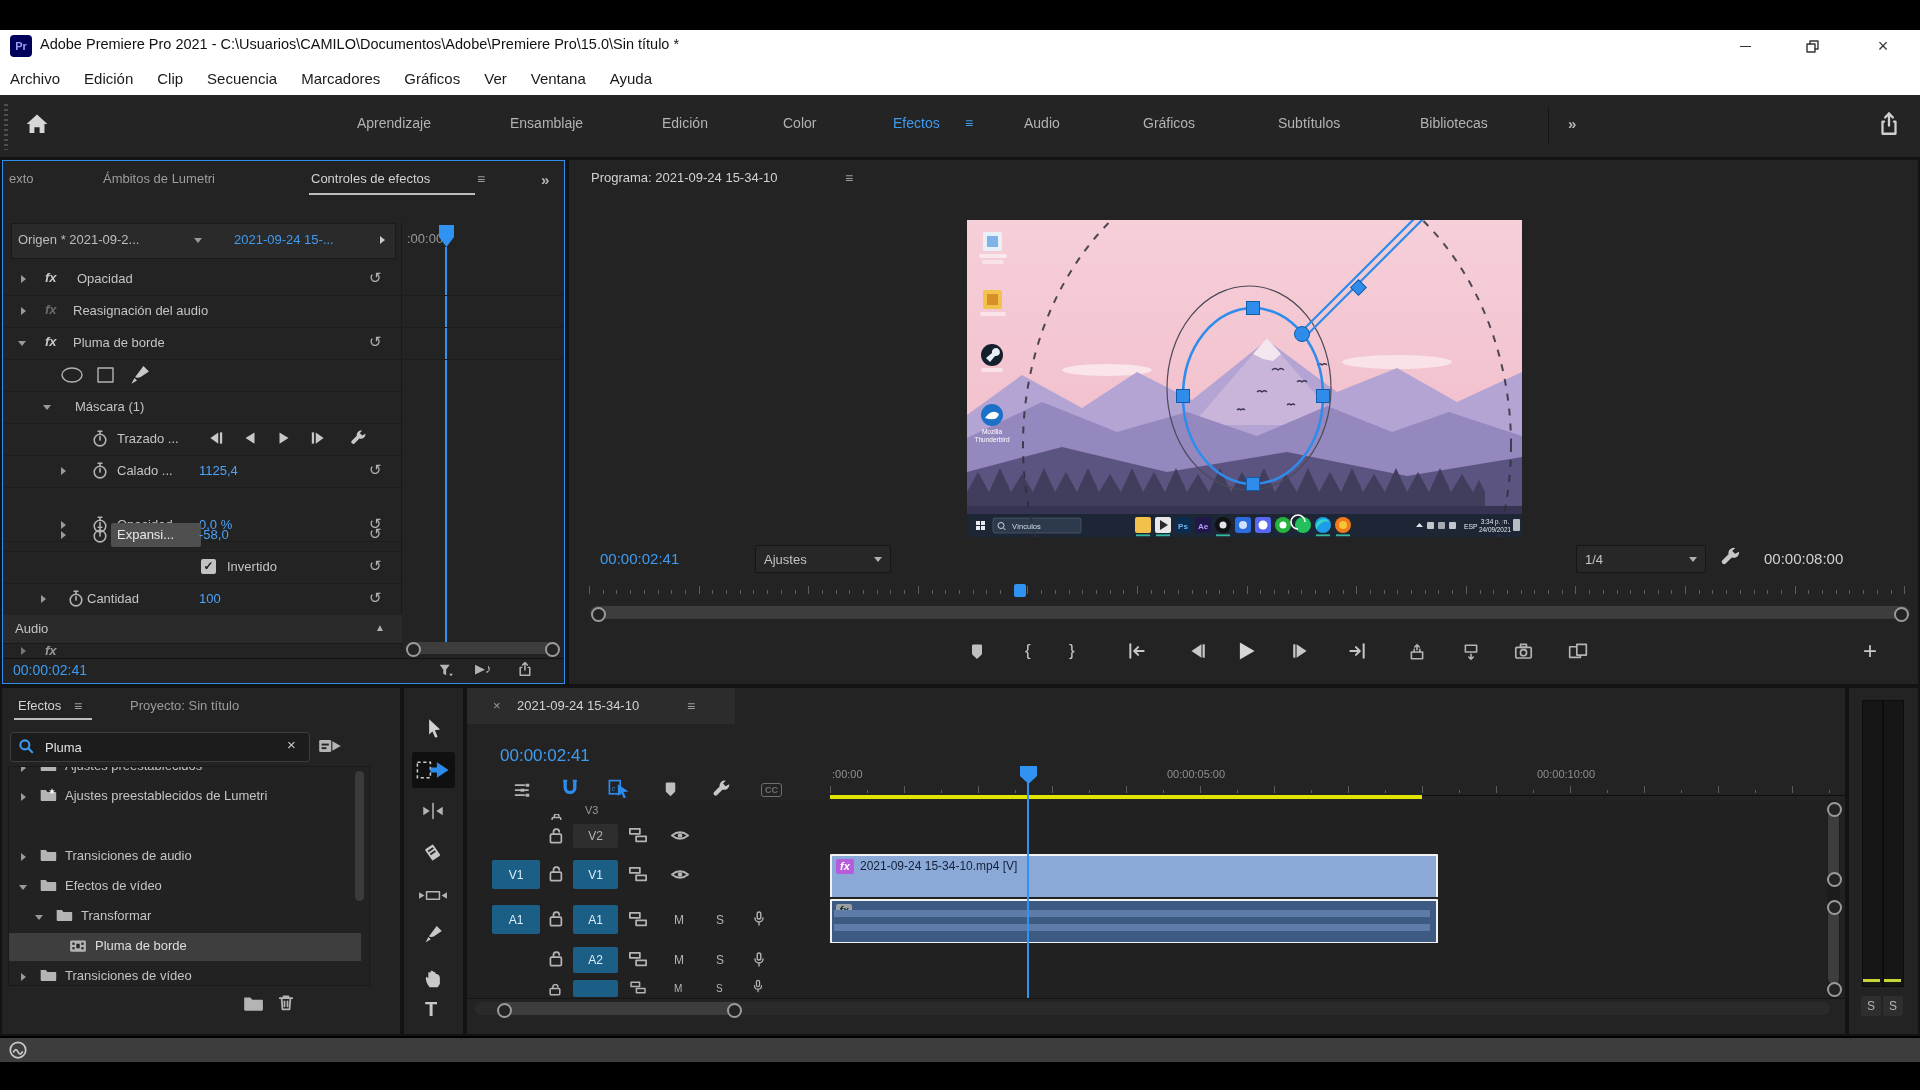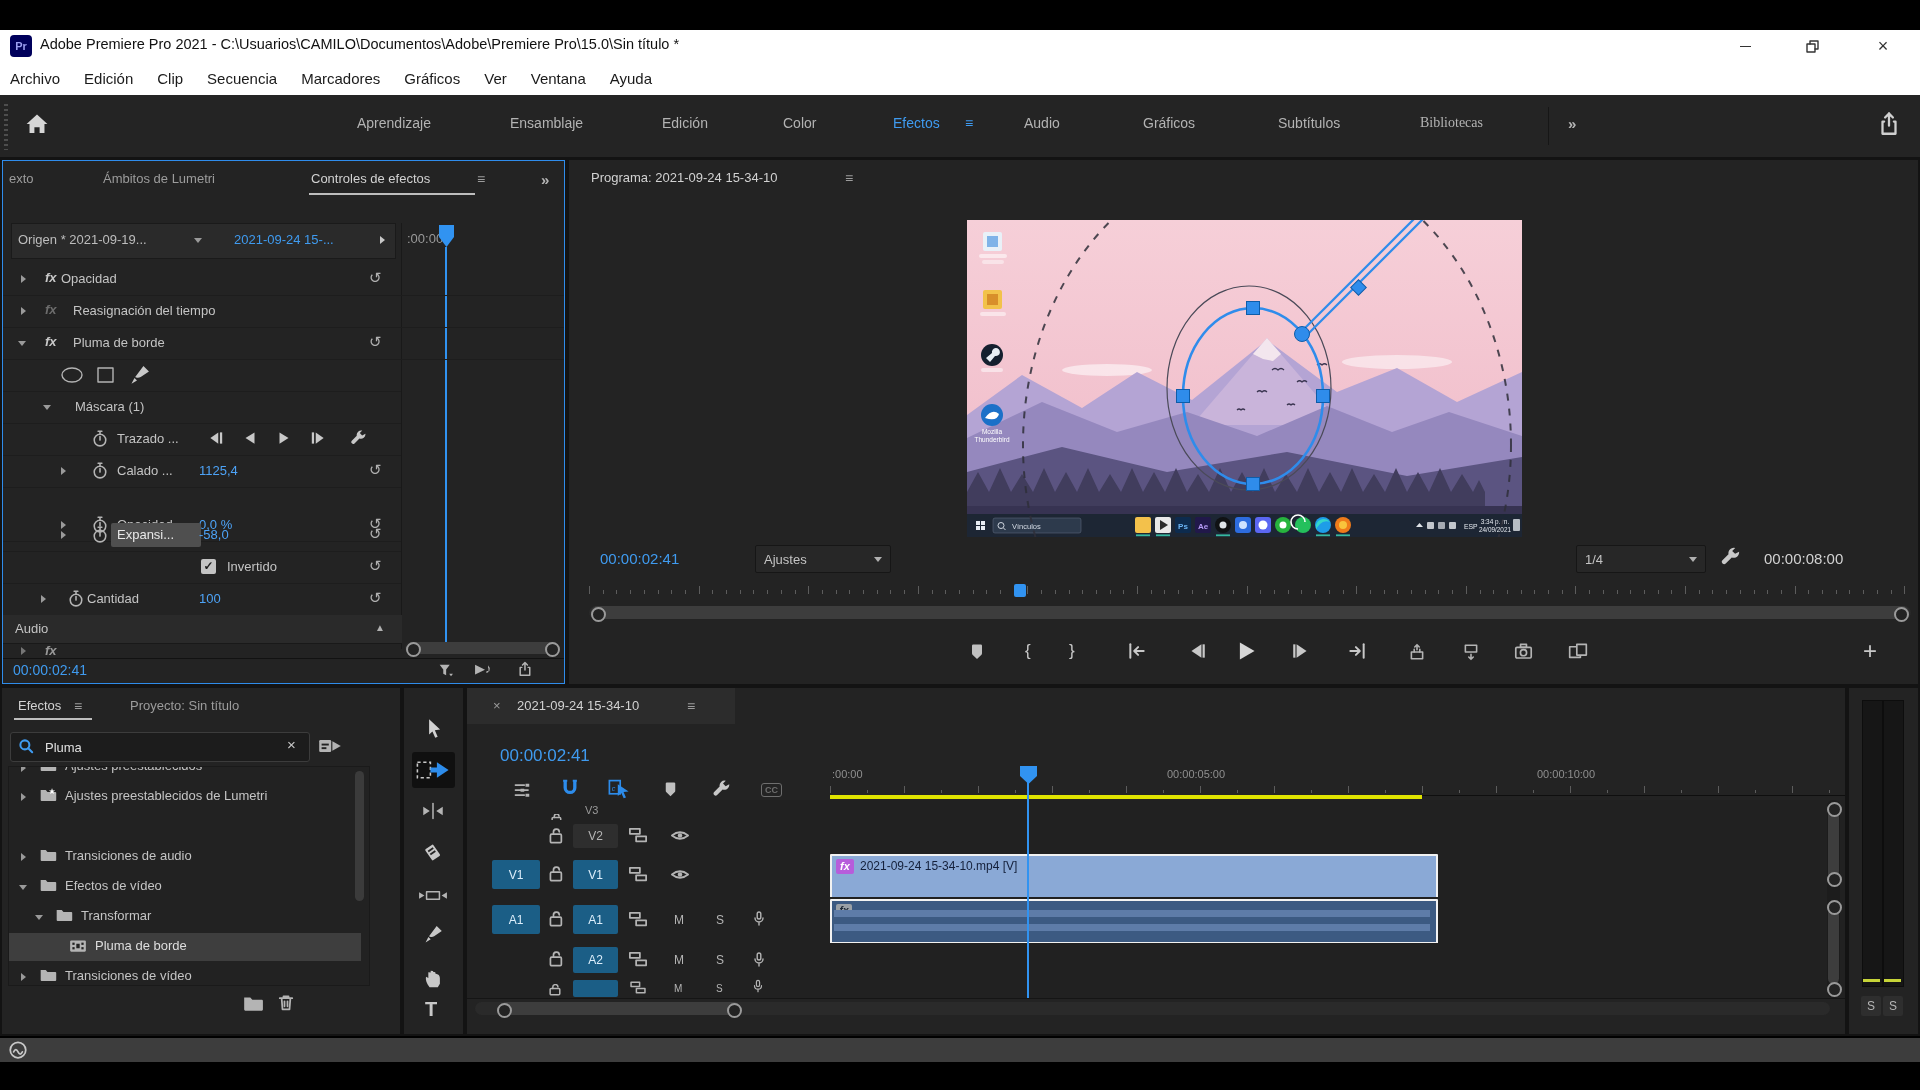--- a/index.html
+++ b/index.html
@@ -107,7 +107,7 @@
     <span class="wstab" style="left:1024px;">Audio</span>
     <span class="wstab" style="left:1143px;">Gráficos</span>
     <span class="wstab" style="left:1278px;">Subtítulos</span>
-    <span class="wstab" style="left:1420px;font-family:Liberation Serif, serif;">Bibliotecas</span>
+    <span class="wstab" style="left:1420px;">Bibliotecas</span>
     <div class="abs" style="left:1548px;top:12px;width:1px;height:38px;background:#161616;"></div>
     <span class="wstab chevdbl" style="left:1568px;">»</span>
     <div class="abs" style="left:1876px;top:16px;">

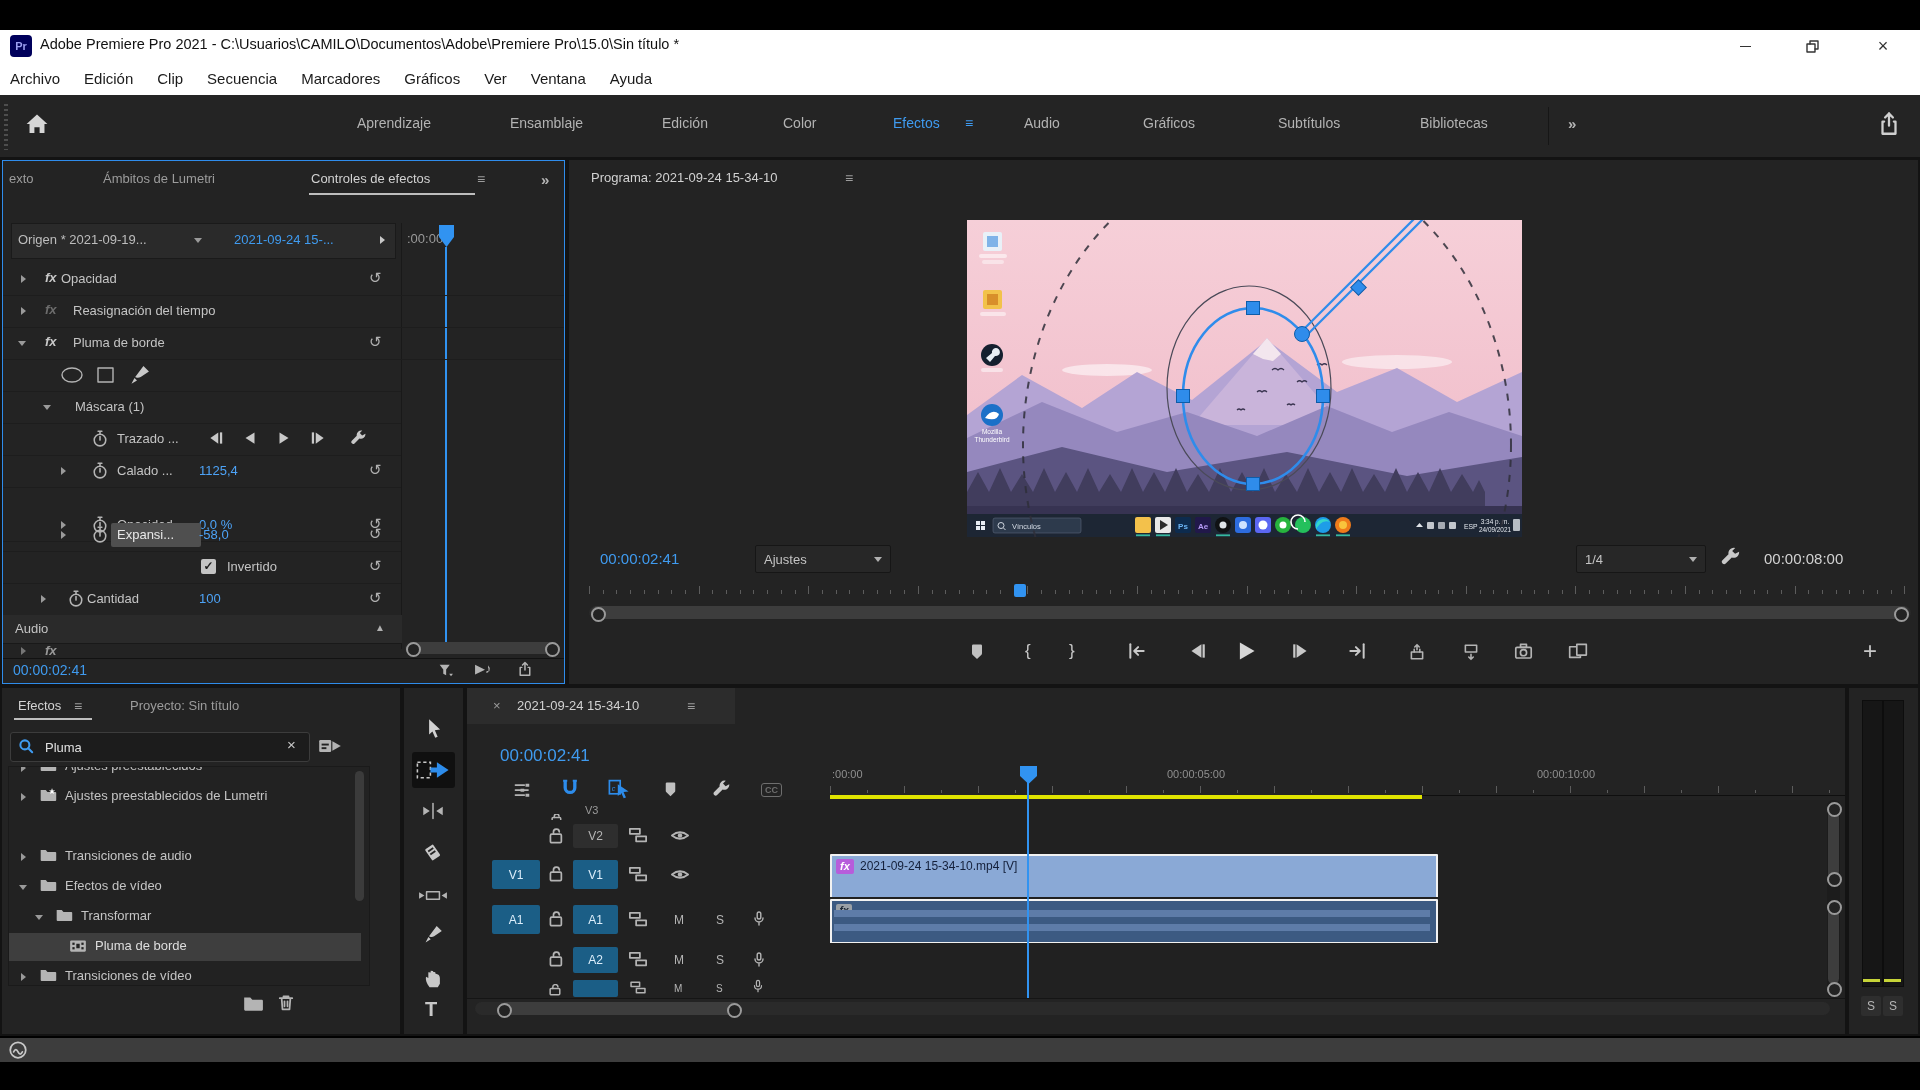--- a/index.html
+++ b/index.html
@@ -130,7 +130,7 @@
     <span class="ptab chevdbl" style="left:538px;">»</span>
 
     <div class="abs" style="left:8px;top:62px;width:383px;height:34px;background:#2a2a2a;border:1px solid #1a1a1a;">
-      <span class="lbl" style="left:6px;color:#bdbdbd;">Origen * 2021-09-19...</span>
+      <span class="lbl" style="left:6px;color:#bdbdbd;">Origen * 2021-09-2...</span>
       <span class="chev-d" style="left:182px;"></span>
       <span class="lbl tcblue" style="left:222px;">2021-09-24 15-...</span>
       <span class="chev-r" style="left:368px;border-left-color:#c8c8c8;"></span>

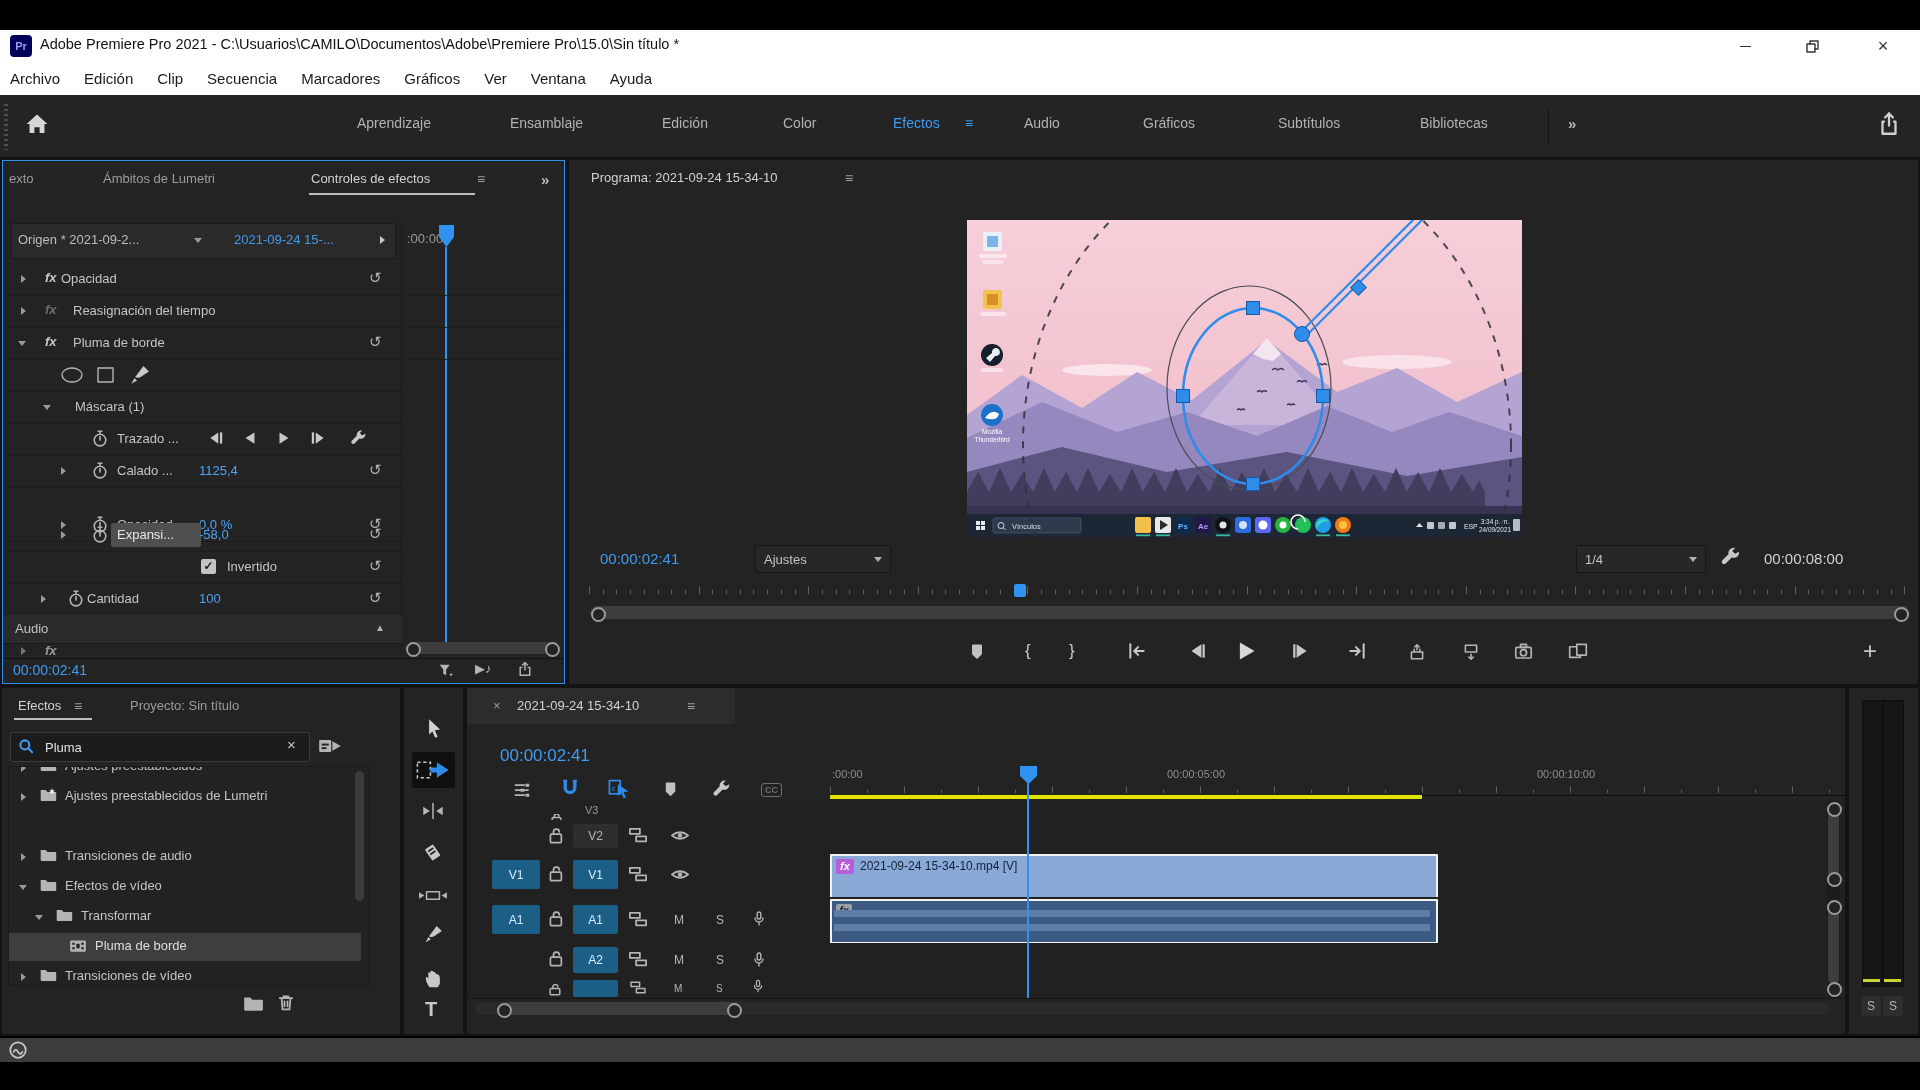--- a/index.html
+++ b/index.html
@@ -144,7 +144,7 @@
     <div class="ecrow" style="top:102px;width:561px;">
       <span class="chev-r" style="left:18px;"></span>
         <span class="fxb" style="left:42px">fx</span>
-      <span class="lbl" style="left:58px;text-align:center;">Opacidad</span>
+      <span class="lbl" style="left:74px;text-align:center;">Opacidad</span>
       <span class="reset" style="left:366px;">↺</span>
     </div>
     <div class="ecrow" style="top:134px;width:561px;">

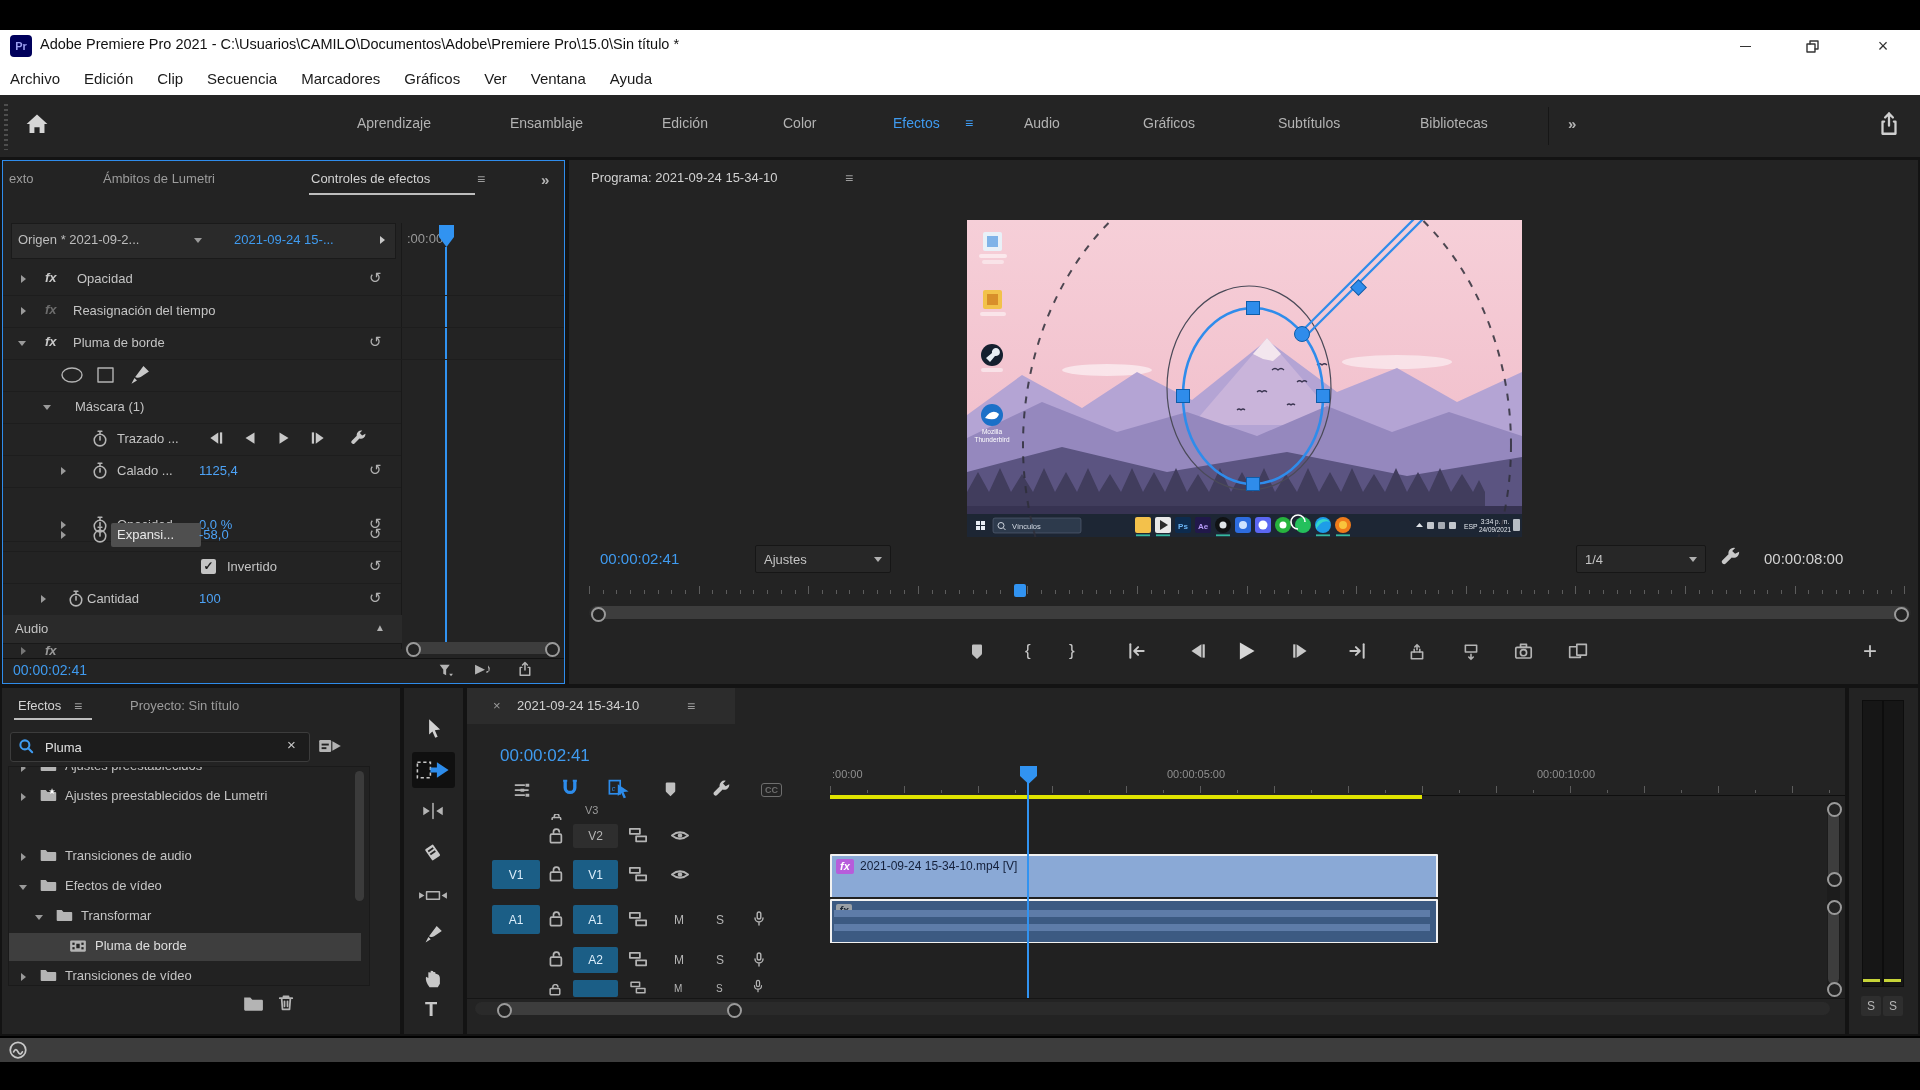--- a/index.html
+++ b/index.html
@@ -150,7 +150,7 @@
     <div class="ecrow" style="top:134px;width:561px;">
       <span class="chev-r" style="left:18px;"></span>
         <span class="fxb" style="left:42px;color:#6c6c6c;">fx</span>
-      <span class="lbl" style="left:70px;">Reasignación del tiempo</span>
+      <span class="lbl" style="left:70px;">Reasignación del audio</span>
     </div>
     <div class="ecrow" style="top:166px;width:561px;">
       <span class="chev-d" style="left:15px;"></span>

